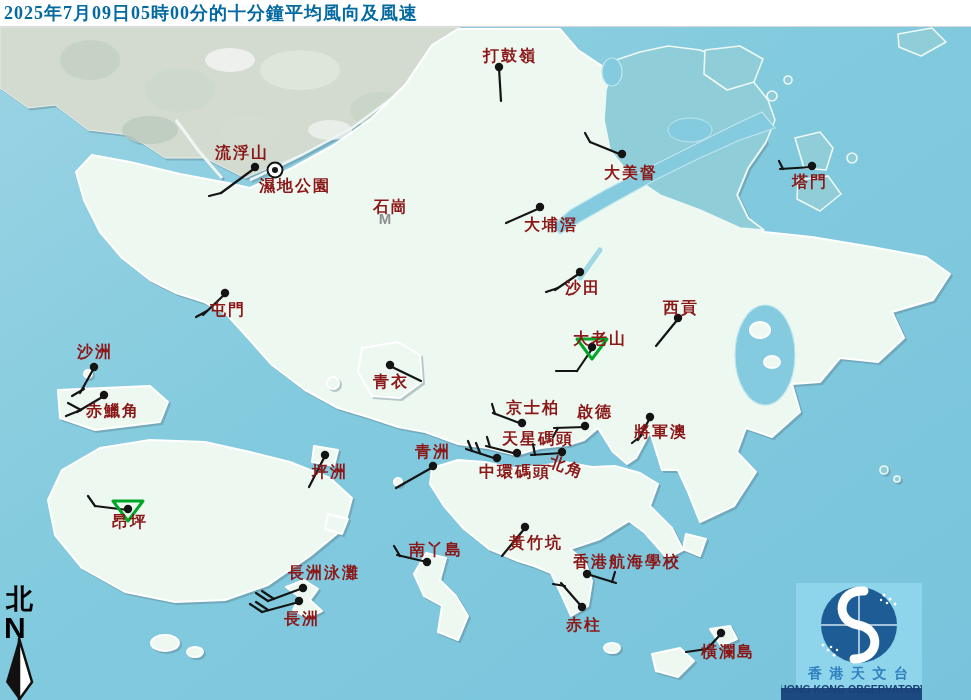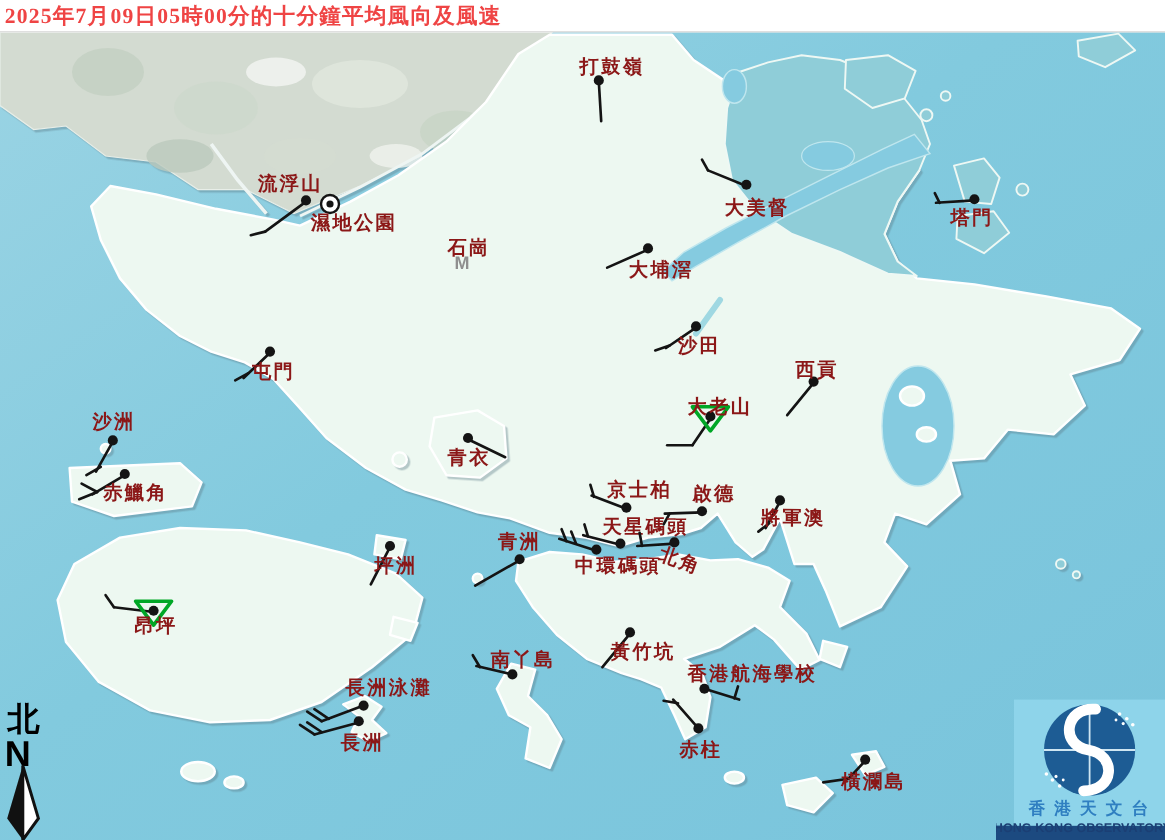--- a/index.html
+++ b/index.html
@@ -14,7 +14,7 @@
   .station-label{font-family:"Liberation Serif",serif;font-weight:700;font-size:16px;
        fill:#8b1717;letter-spacing:2px;}
   #title-bar{position:absolute;left:0;top:0;width:971px;height:27px;background:#ffffff;
-       border-bottom:1px solid #d8d8d8;color:#ef4444;display:flex;align-items:center;
+       border-bottom:1px solid #d8d8d8;color:#0369a1;display:flex;align-items:center;
        font-family:"Liberation Serif",serif;font-size:18px;font-weight:700;
        letter-spacing:1px;padding-left:4px;box-sizing:border-box;}
   #logo{position:absolute;left:830px;top:583px;width:141px;height:117px;}

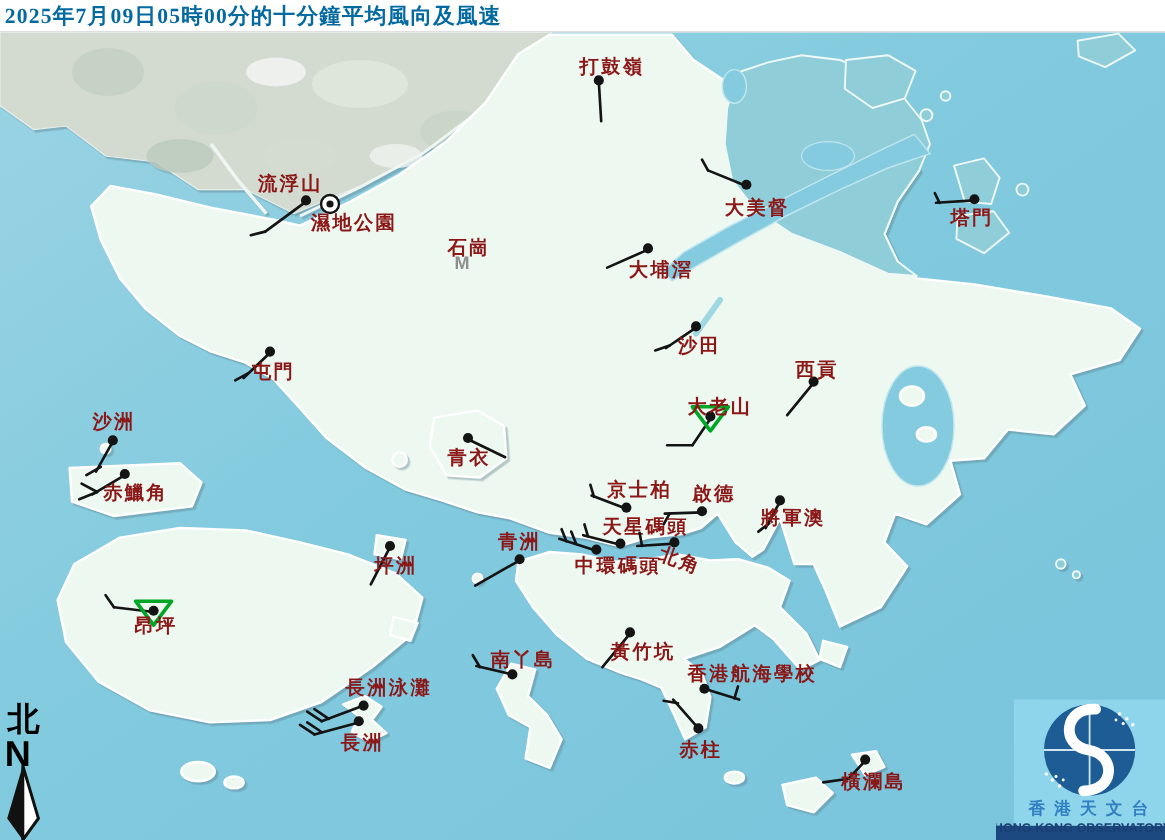--- a/index.html
+++ b/index.html
@@ -17,7 +17,7 @@
        border-bottom:1px solid #d8d8d8;color:#0369a1;display:flex;align-items:center;
        font-family:"Liberation Serif",serif;font-size:18px;font-weight:700;
        letter-spacing:1px;padding-left:4px;box-sizing:border-box;}
-  #logo{position:absolute;left:830px;top:583px;width:141px;height:117px;}
+  #logo{position:absolute;left:781px;top:583px;width:141px;height:117px;}
   #logo .strip{position:absolute;left:0;bottom:0;width:141px;height:12px;background:#1c4a80;}
   #logo .panel{position:absolute;right:0;top:0;width:126px;height:105px;background:#8ed4ea;}
 </style>

